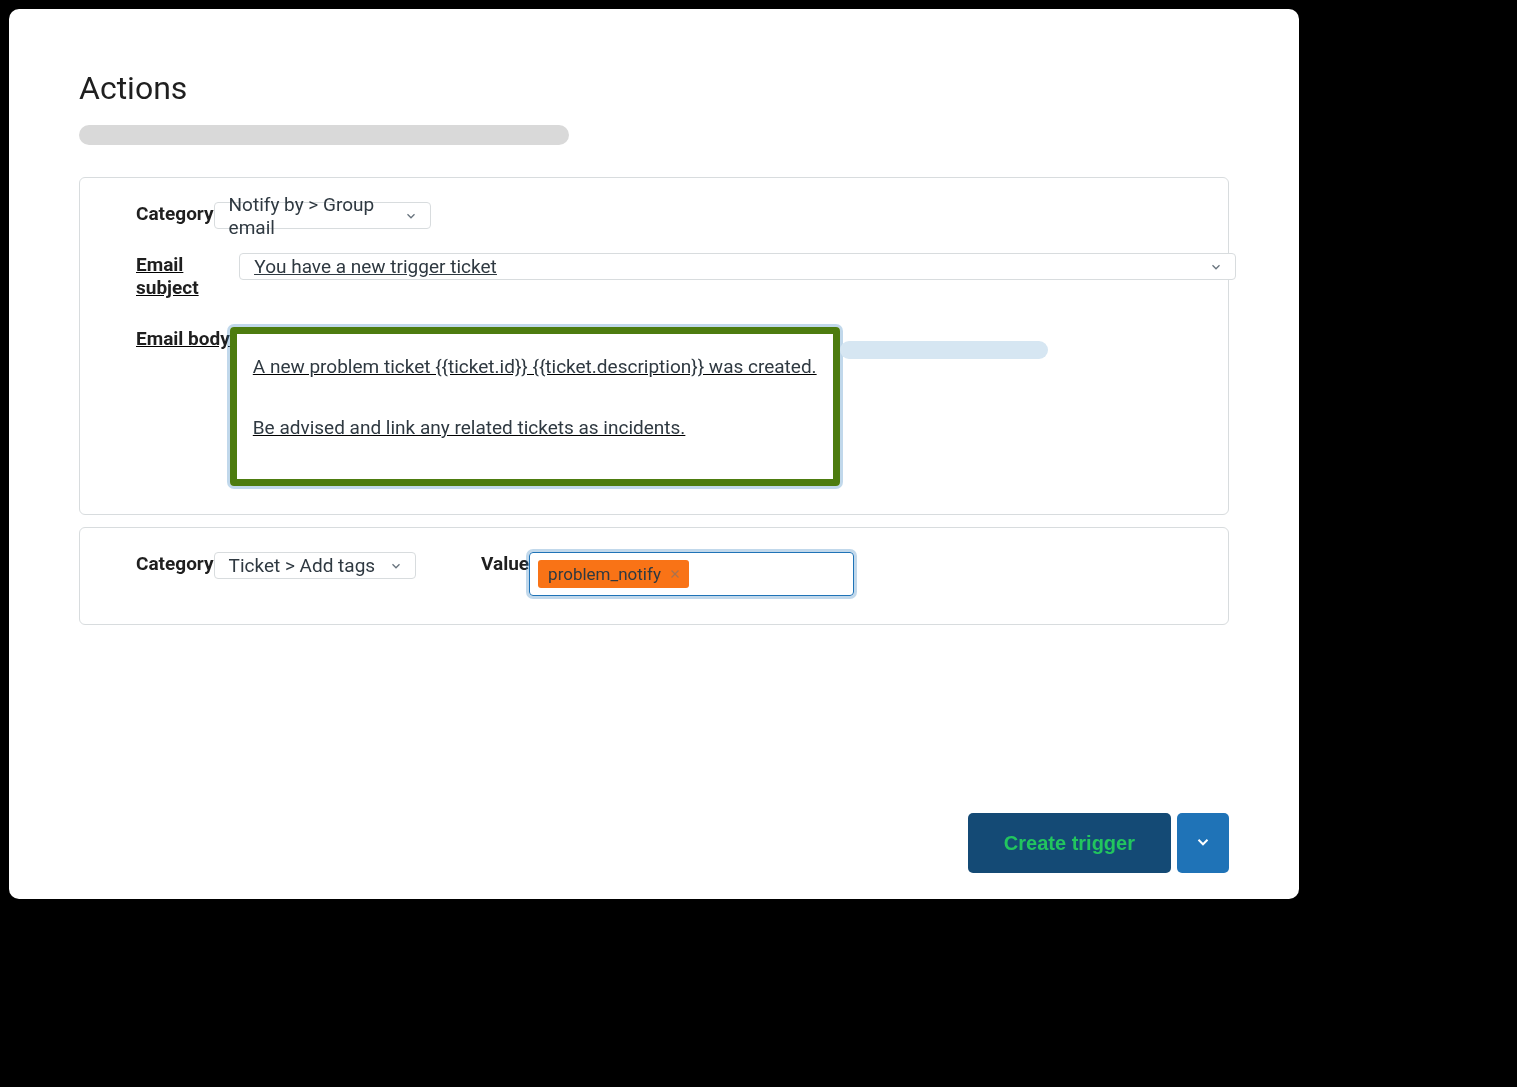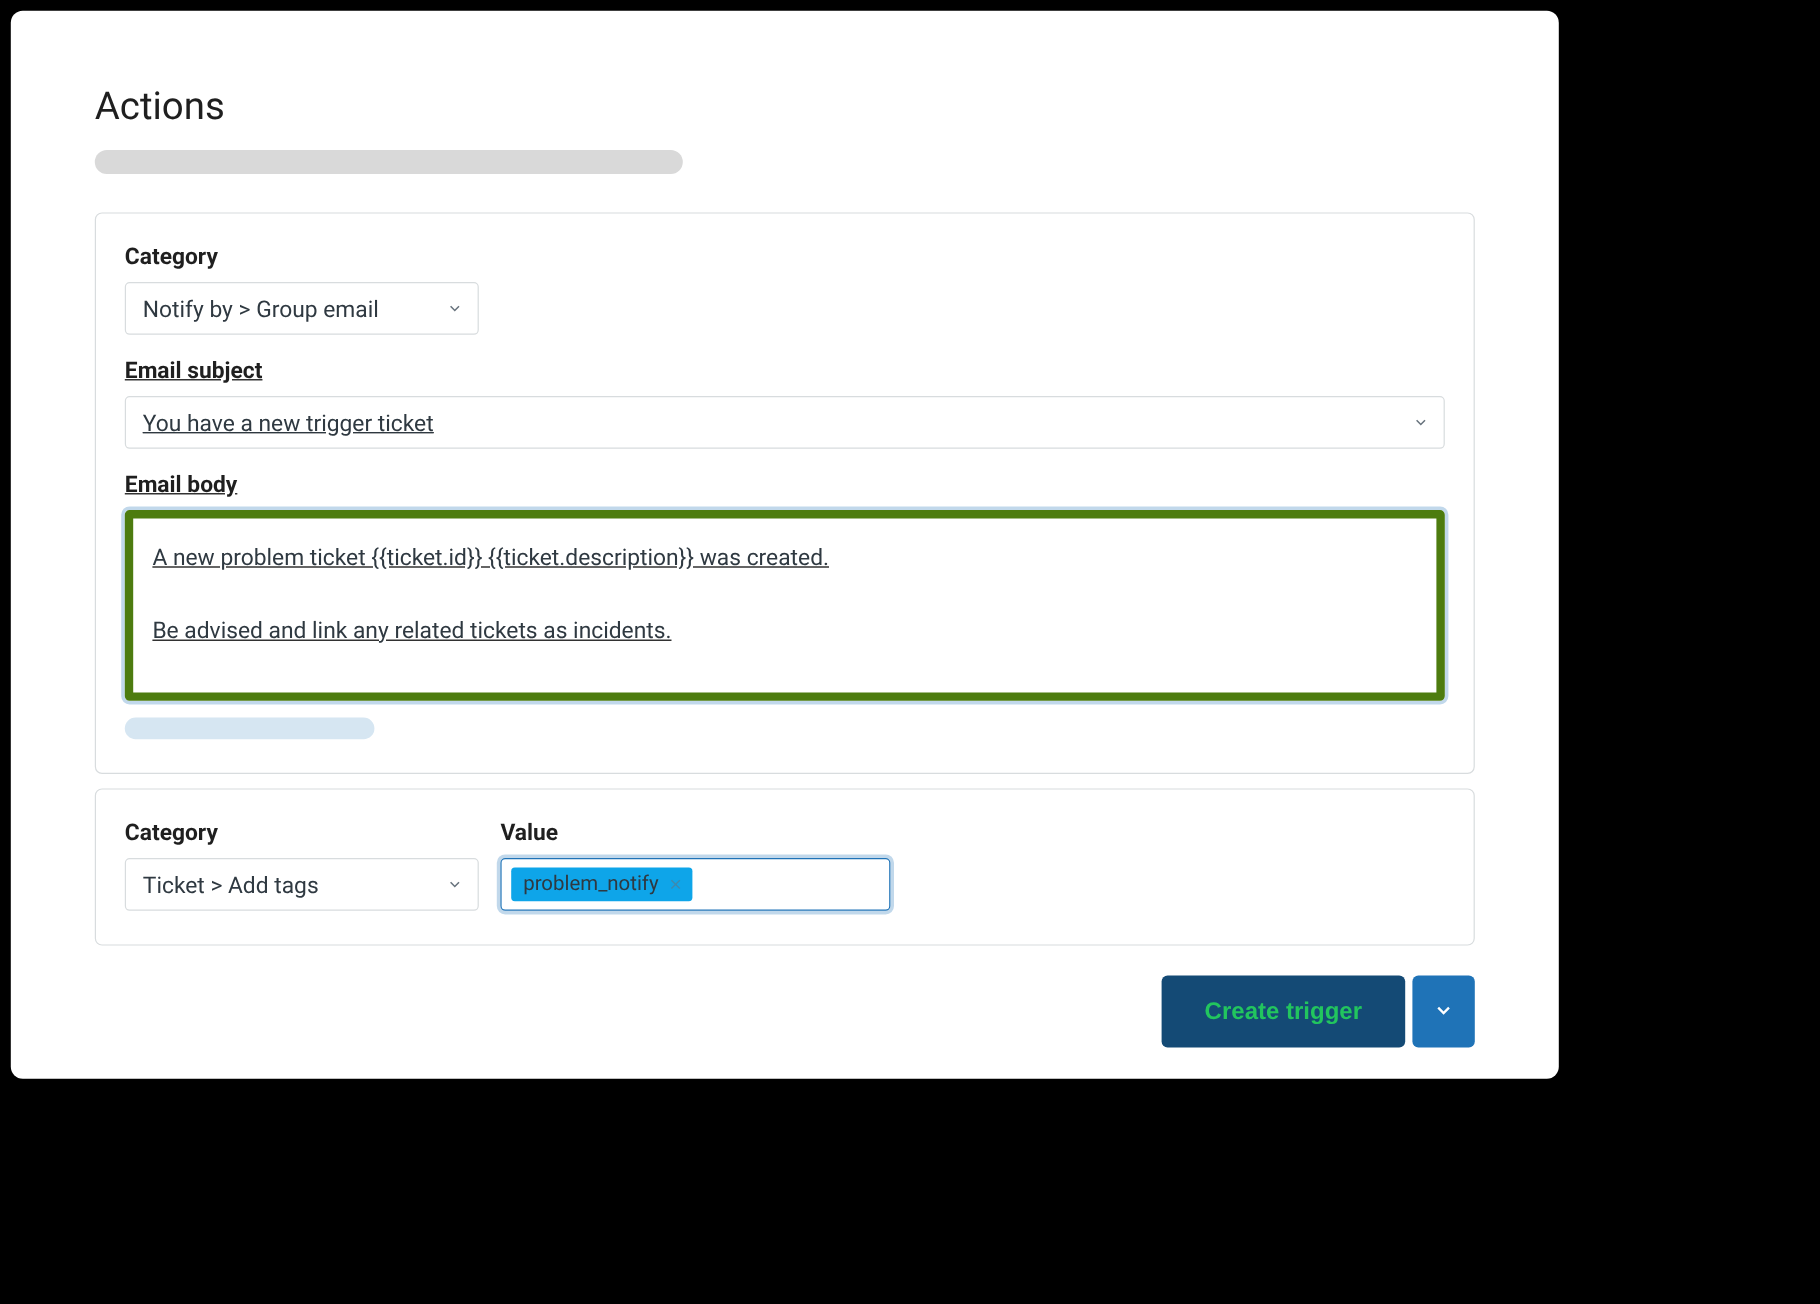--- a/index.html
+++ b/index.html
@@ -57,7 +57,7 @@
   }
   .field {
     display: flex;
-    flex-direction: column;
+    margin-left: 32px;
   }
   .field-label {
     font-size: 19px;

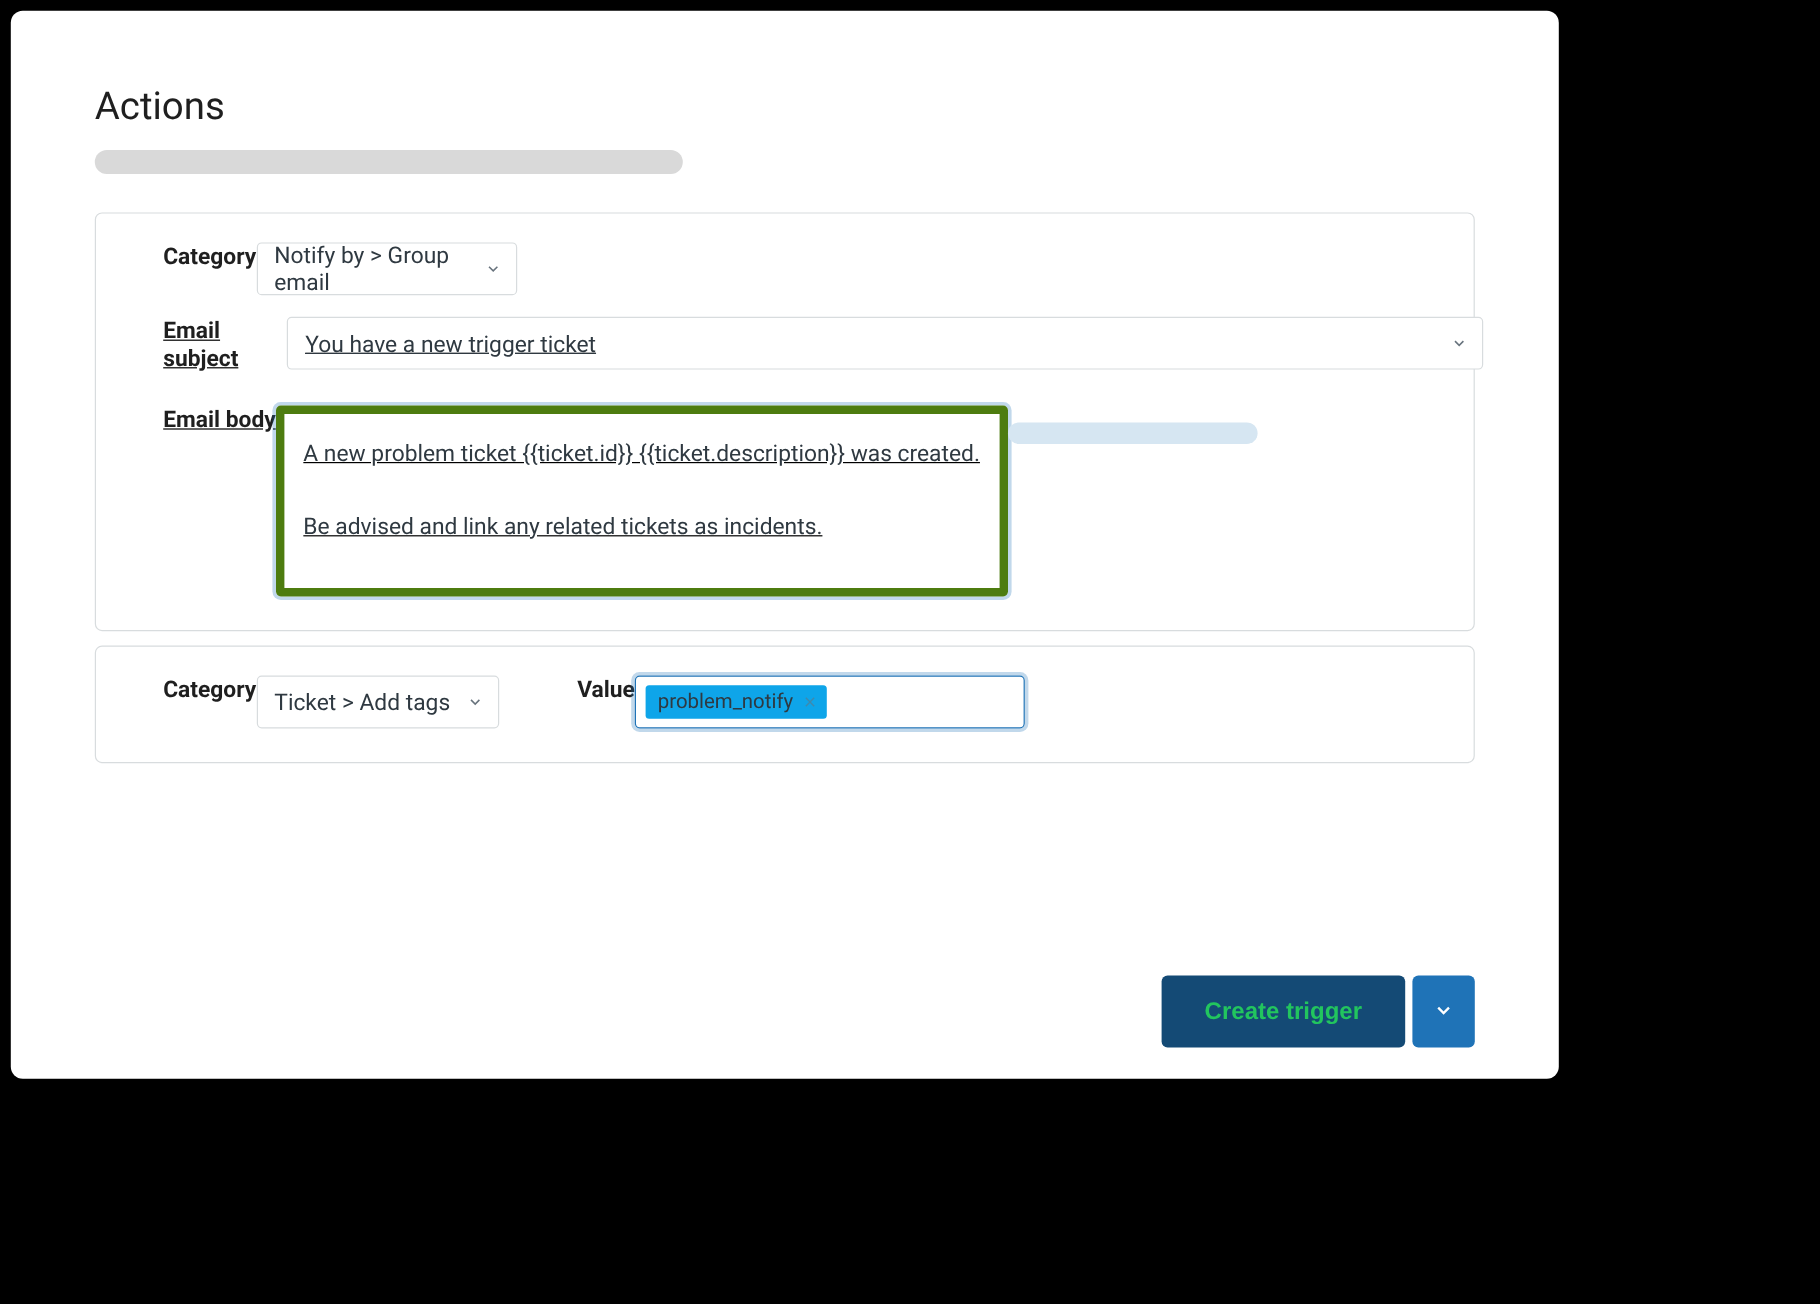--- a/index.html
+++ b/index.html
@@ -67,7 +67,7 @@
   }
   .select {
     position: relative;
-    height: 44px;
+    height: 27px;
     border: 1px solid #d8dcde;
     border-radius: 4px;
     background: #fff;

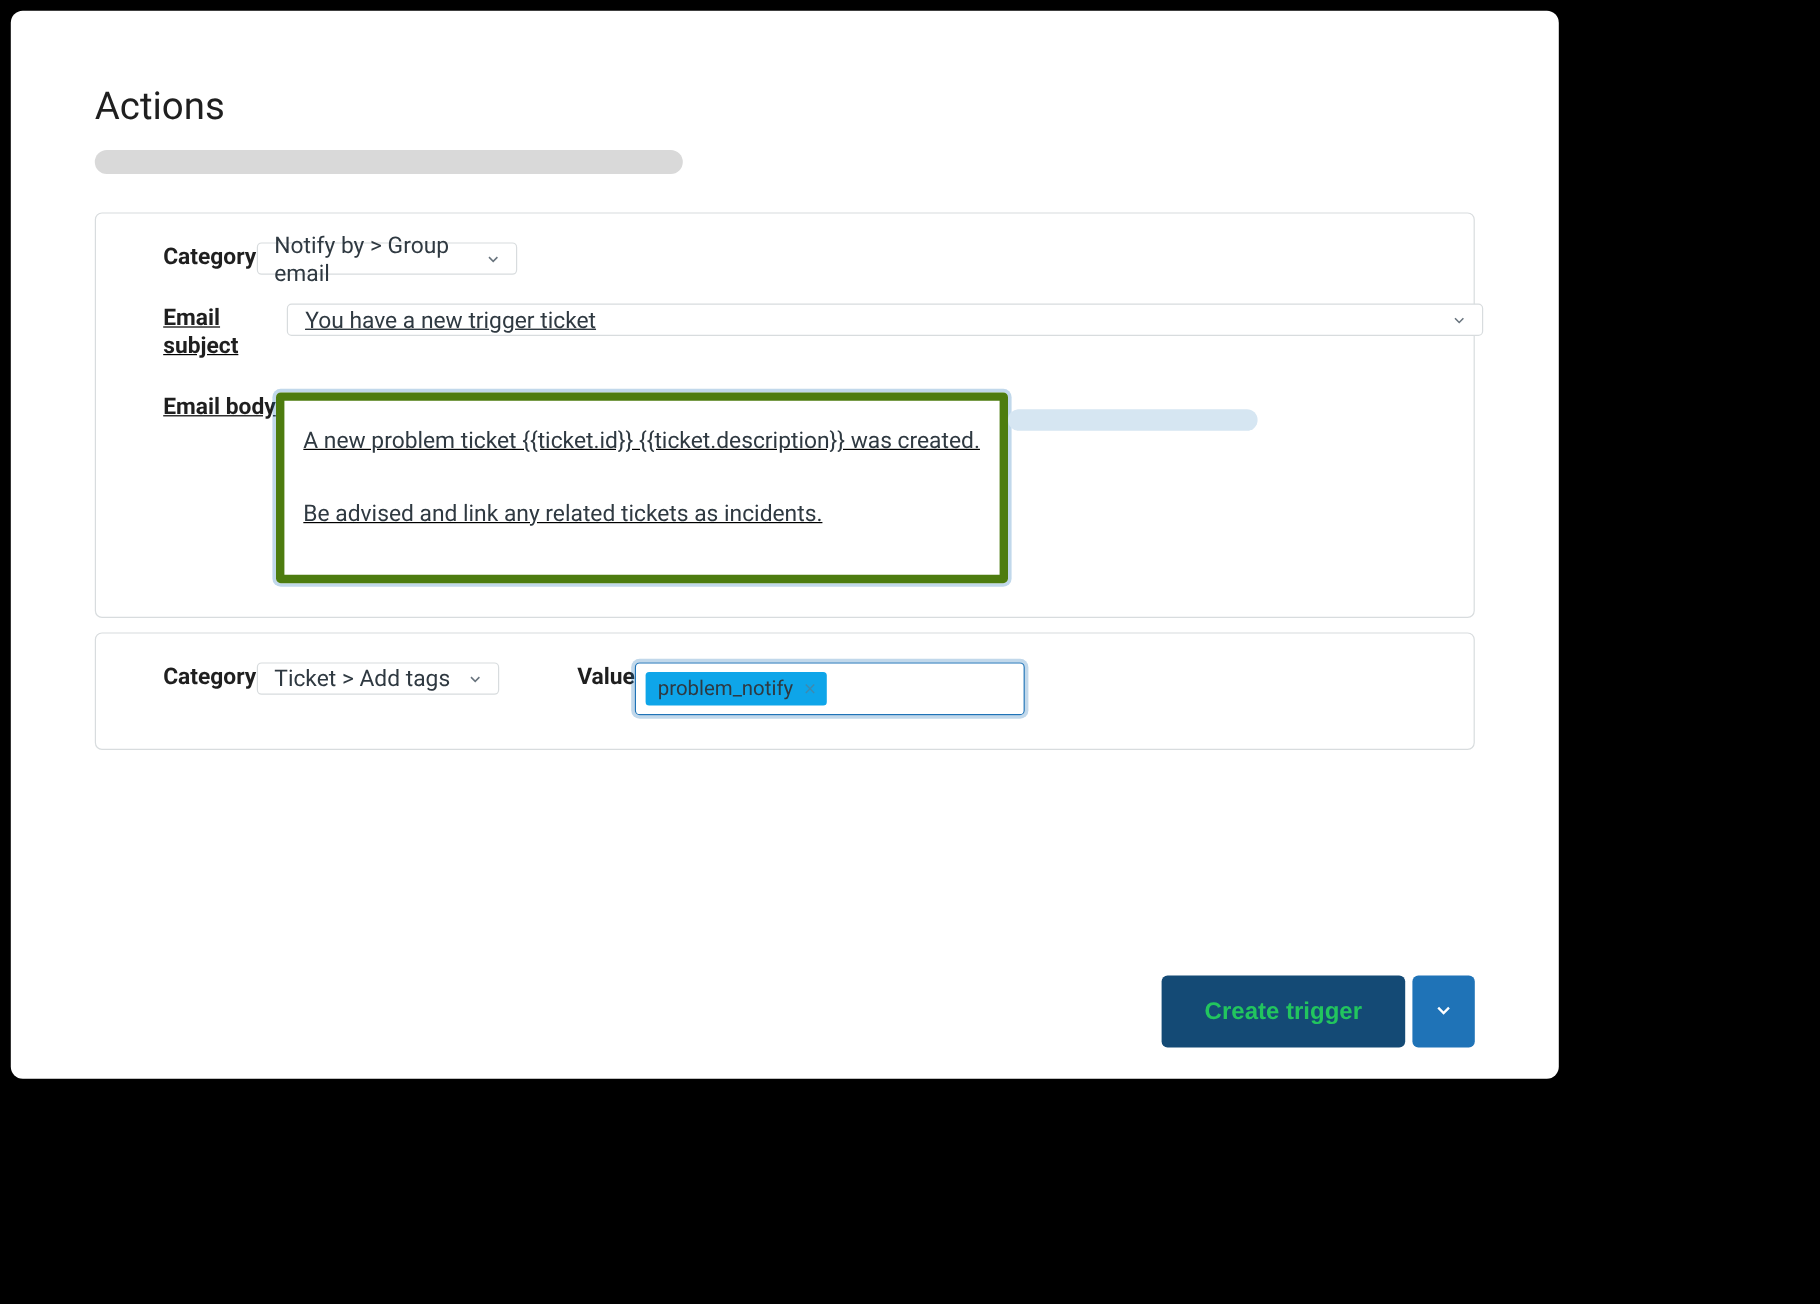--- a/index.html
+++ b/index.html
@@ -119,7 +119,7 @@
     width: 325px;
   }
   .tag-chip {
-    background: #0ea5e9;
+    background: #f97316;
     border-radius: 3px;
     padding: 4px 8px 4px 10px;
     display: flex;

